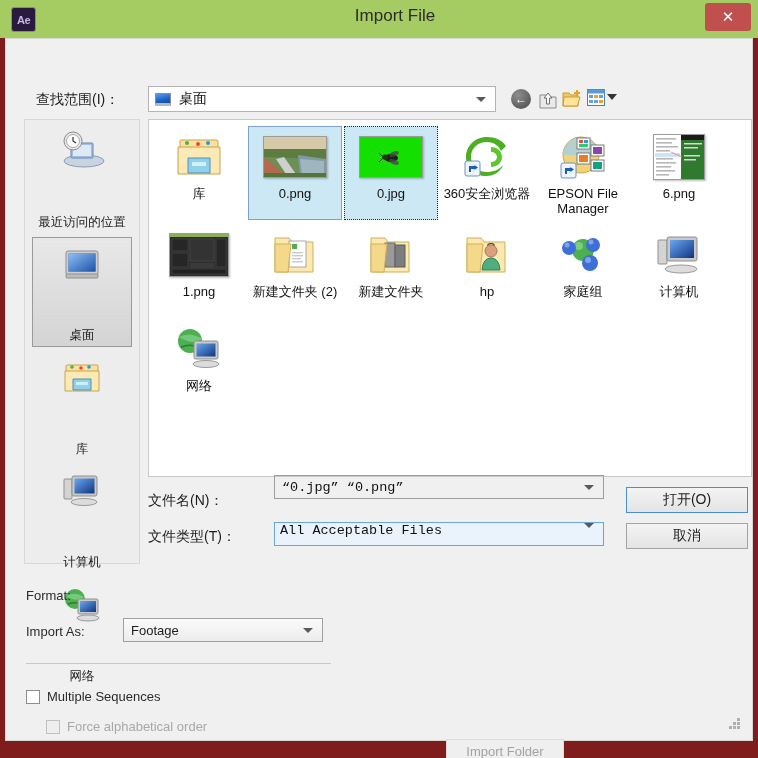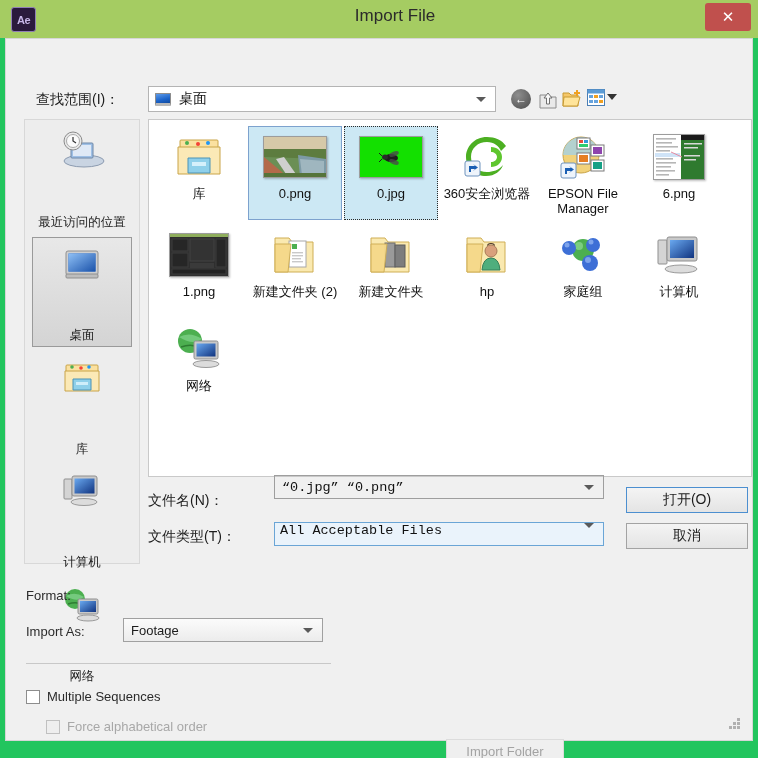--- a/index.html
+++ b/index.html
@@ -10,7 +10,7 @@
   }
   .window{
     position:absolute;left:0;top:0;width:758px;height:758px;
-    background:#22c55e;box-sizing:border-box;
+    background:#7f1d1d;box-sizing:border-box;
   }
   
   .titlebar{

